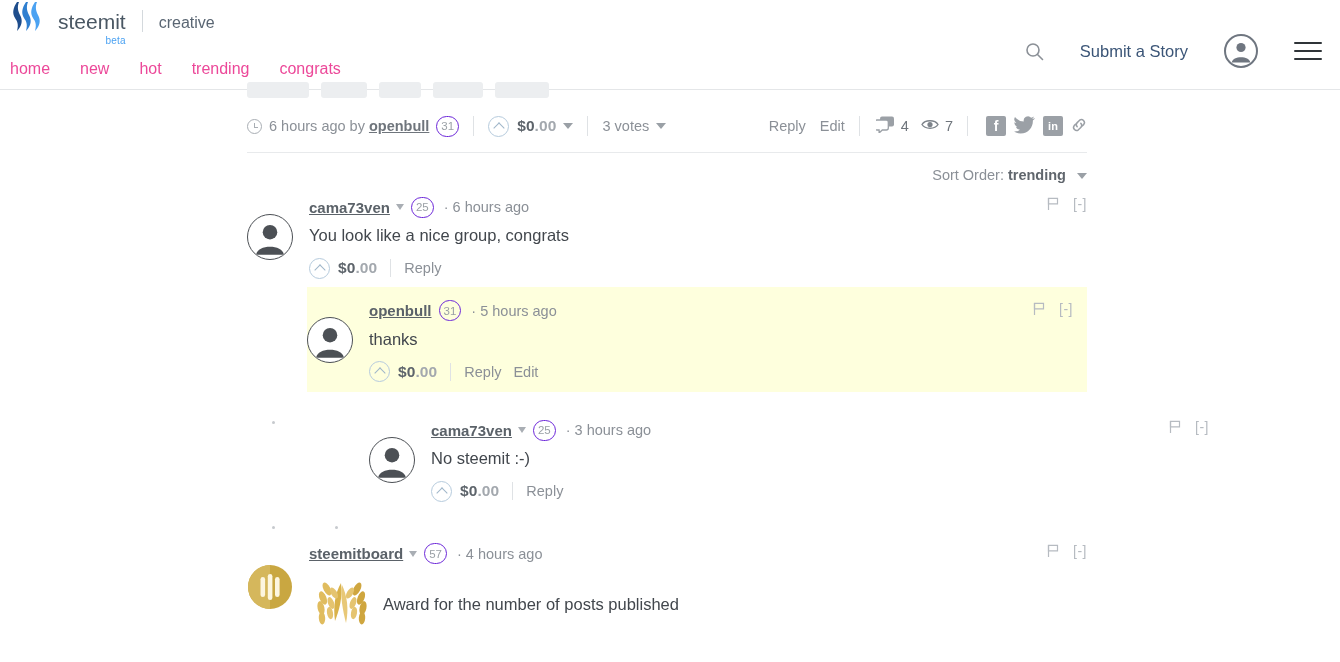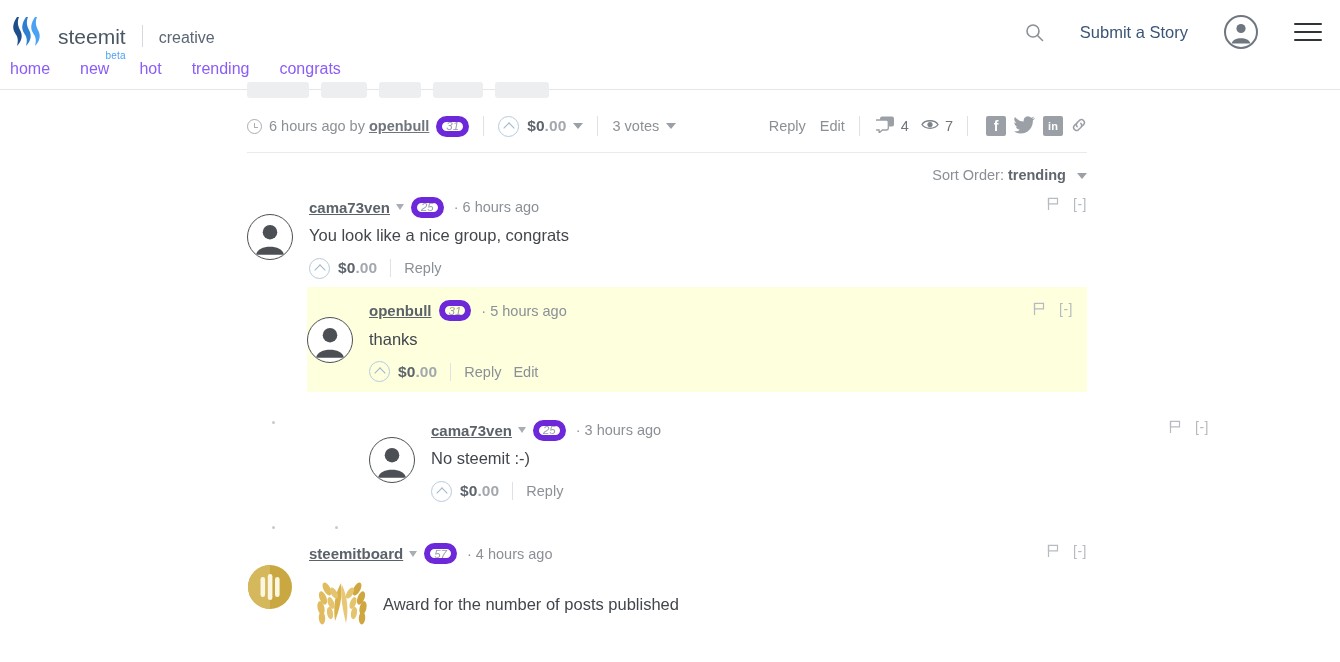--- a/index.html
+++ b/index.html
@@ -18,9 +18,10 @@
     position: relative;
     height: 48px;
     display: flex;
-    align-items: center;
-    padding: 16px 18px 0 10px;
+    align-items: flex-start;
+    padding: 0 18px 0 10px;
     background: #ffffff;
+    flex-direction: column;
   }
   .brand-group { display: flex; align-items: flex-end; }
   .logo-mark { width: 38px; height: 34px; display: block; margin-right: 10px; }

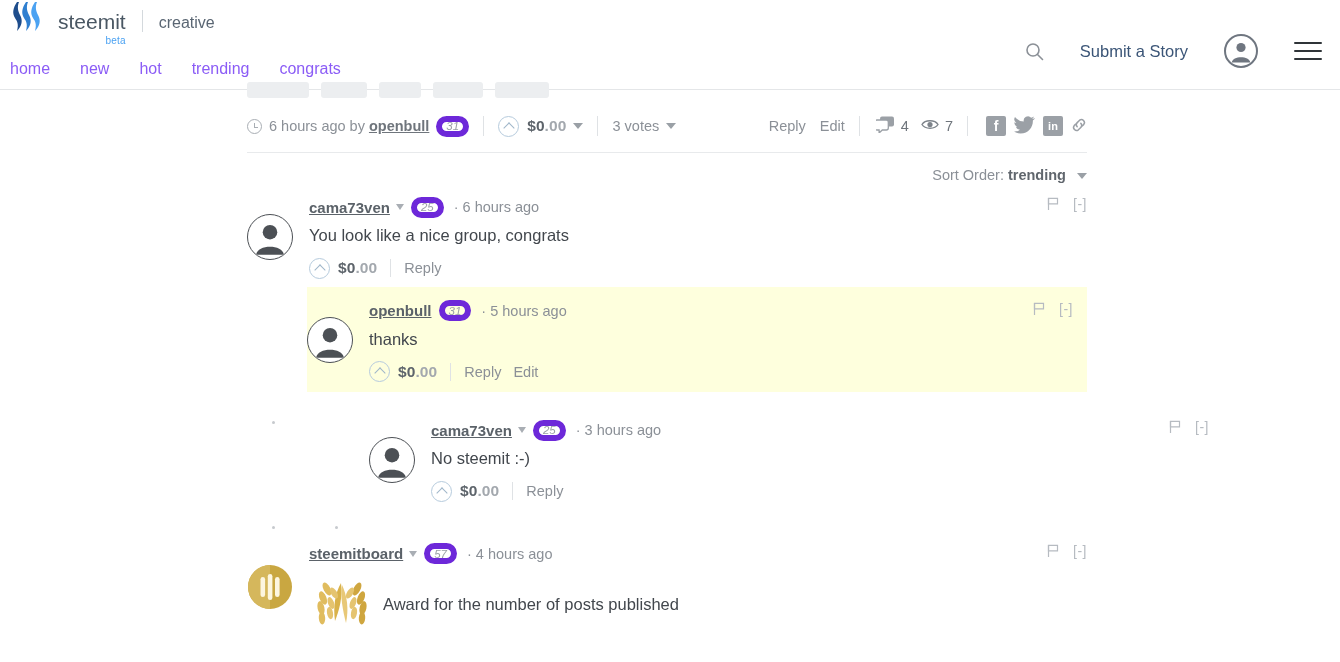--- a/index.html
+++ b/index.html
@@ -81,7 +81,7 @@
   }
   .subnav a {
     font-size: 16px;
-    color: #8b5cf6;
+    color: #ec4899;
     text-decoration: none;
   }
 

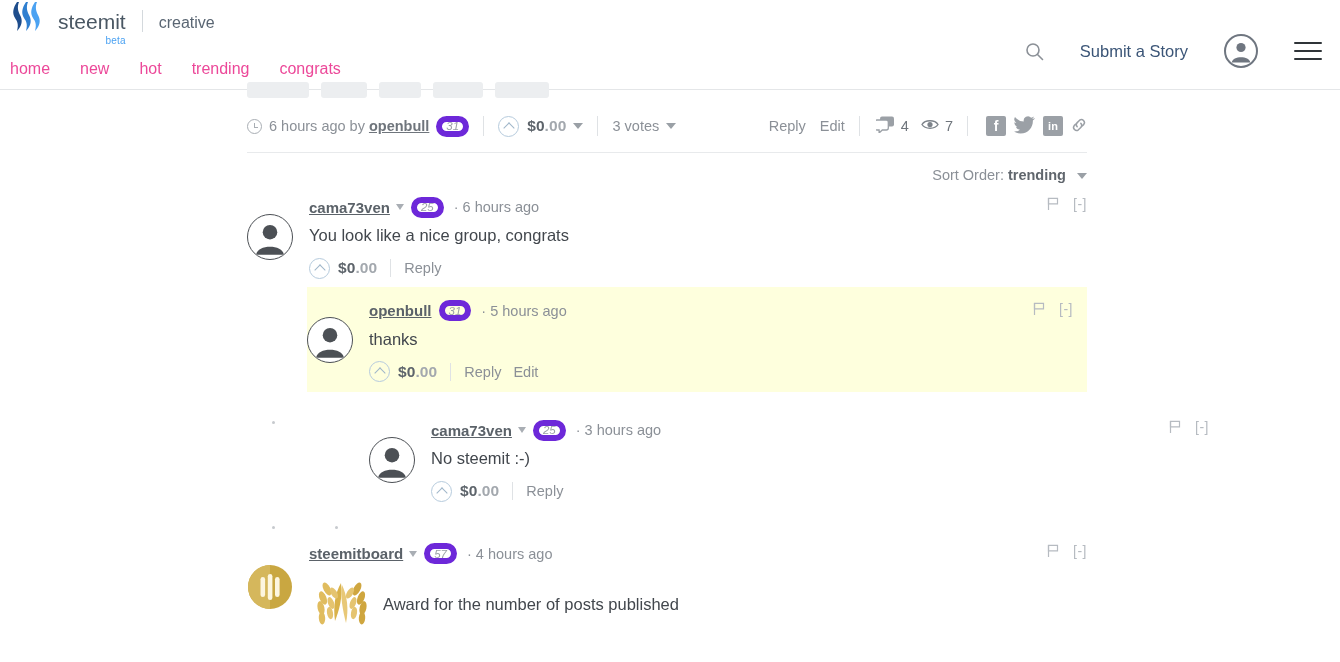--- a/index.html
+++ b/index.html
@@ -132,8 +132,8 @@
   .rep-badge {
     display: inline-flex; align-items: center; justify-content: center;
     min-width: 21px; height: 21px; padding: 0 4px;
-    border: 6px solid #6d28d9; border-radius: 11px;
-    font-size: 11.5px; color: #9aa0a6; margin-left: 7px; font-style: italic;
+    border: 1px solid #6d28d9; border-radius: 11px;
+    font-size: 11.5px; color: #9aa0a6; margin-left: 7px;
   }
   .vsep { width: 1px; height: 20px; background: #dfe2e5; margin: 0 14px; }
   .upvote-ring {

